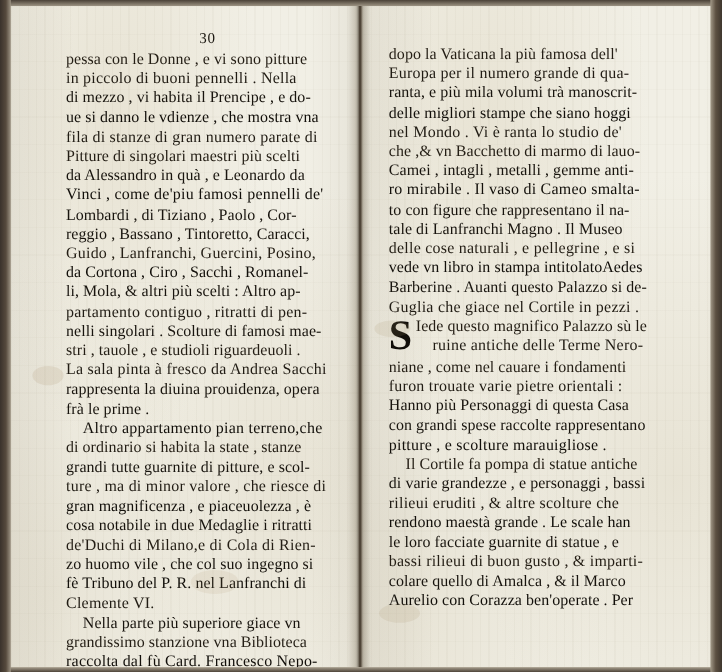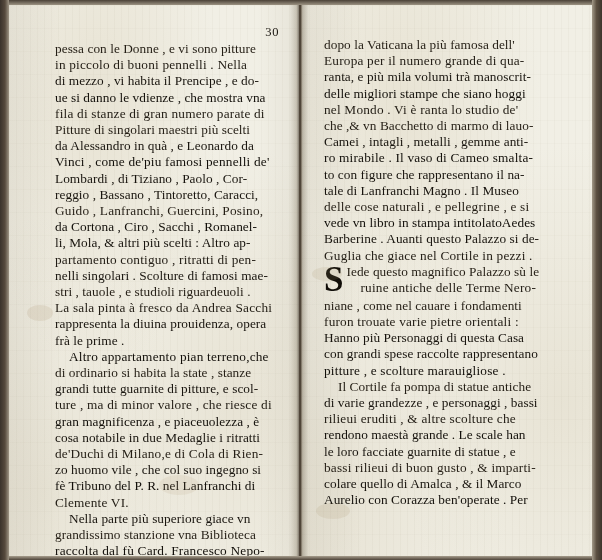--- a/index.html
+++ b/index.html
@@ -128,7 +128,7 @@
     height: 14px;
     color: #1a1610;
   }
-  .folio-left  { text-align: right;  margin-left: 12px; }
+  .folio-left  { text-align: center;  margin-left: 12px; }
   .folio-right { text-align: right; margin-right: 10px; }
 
   .line {

